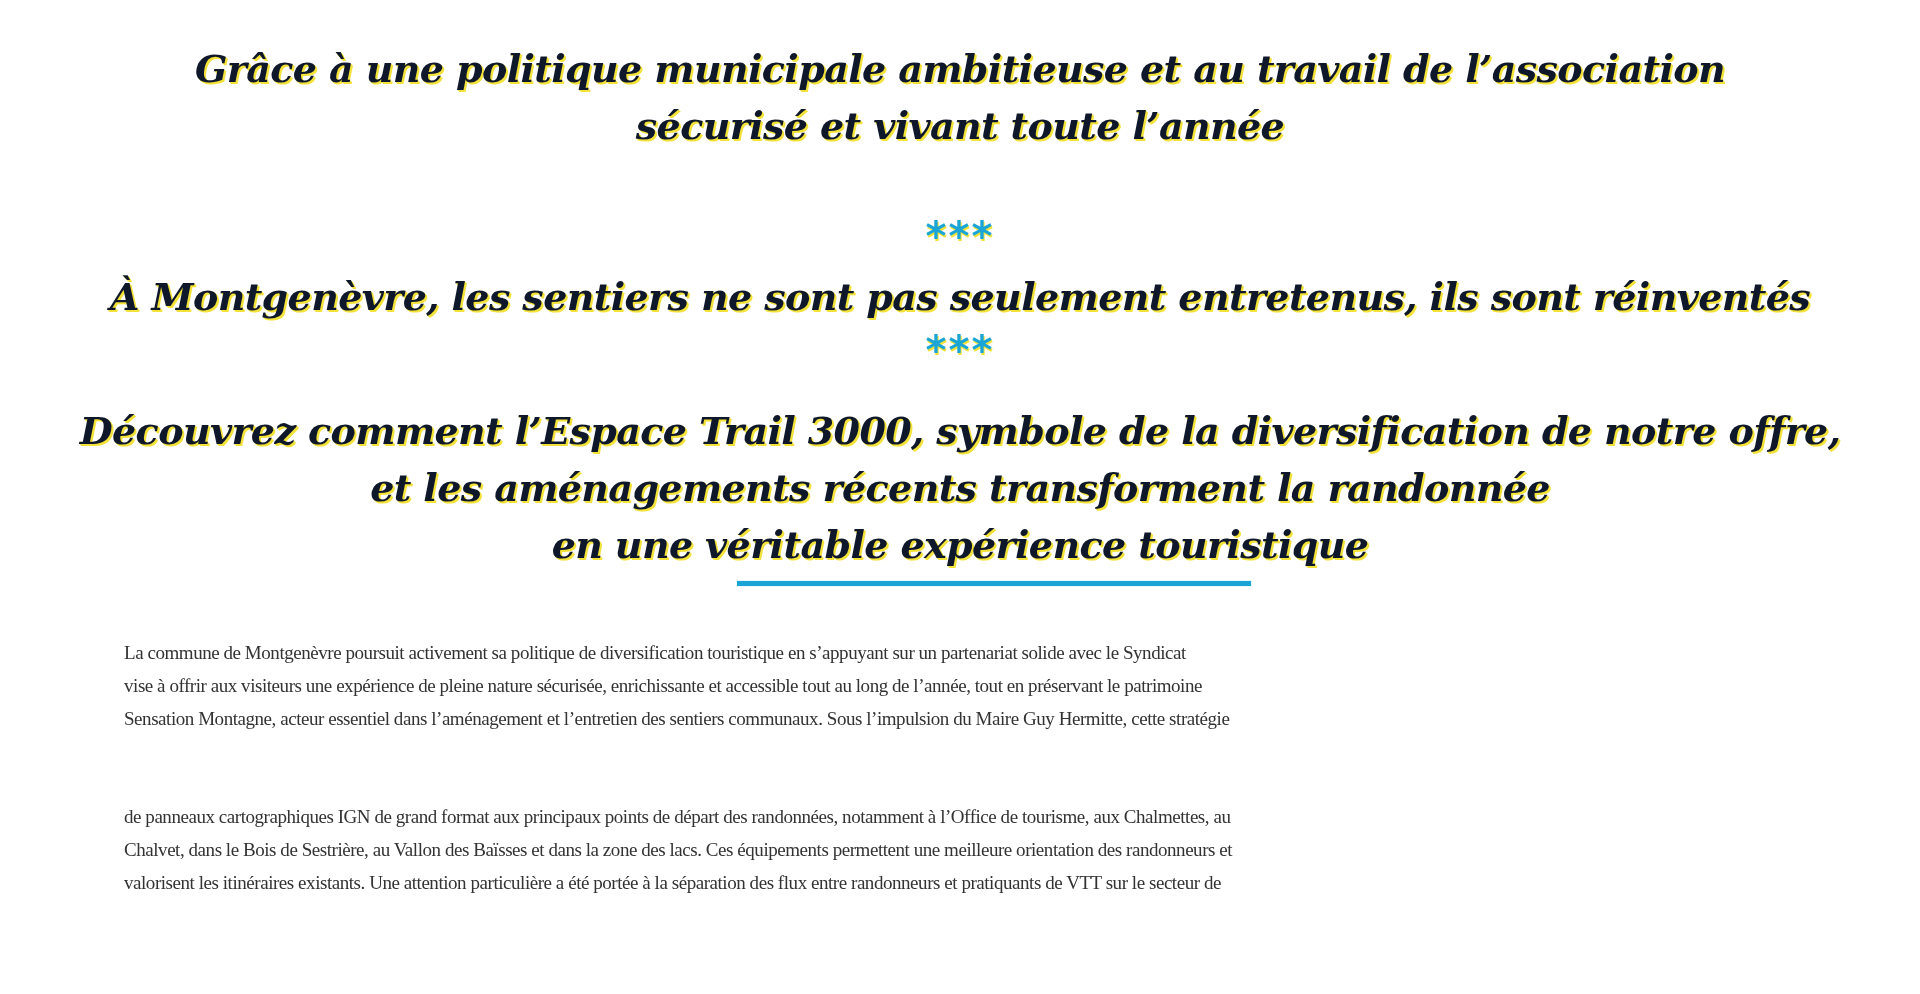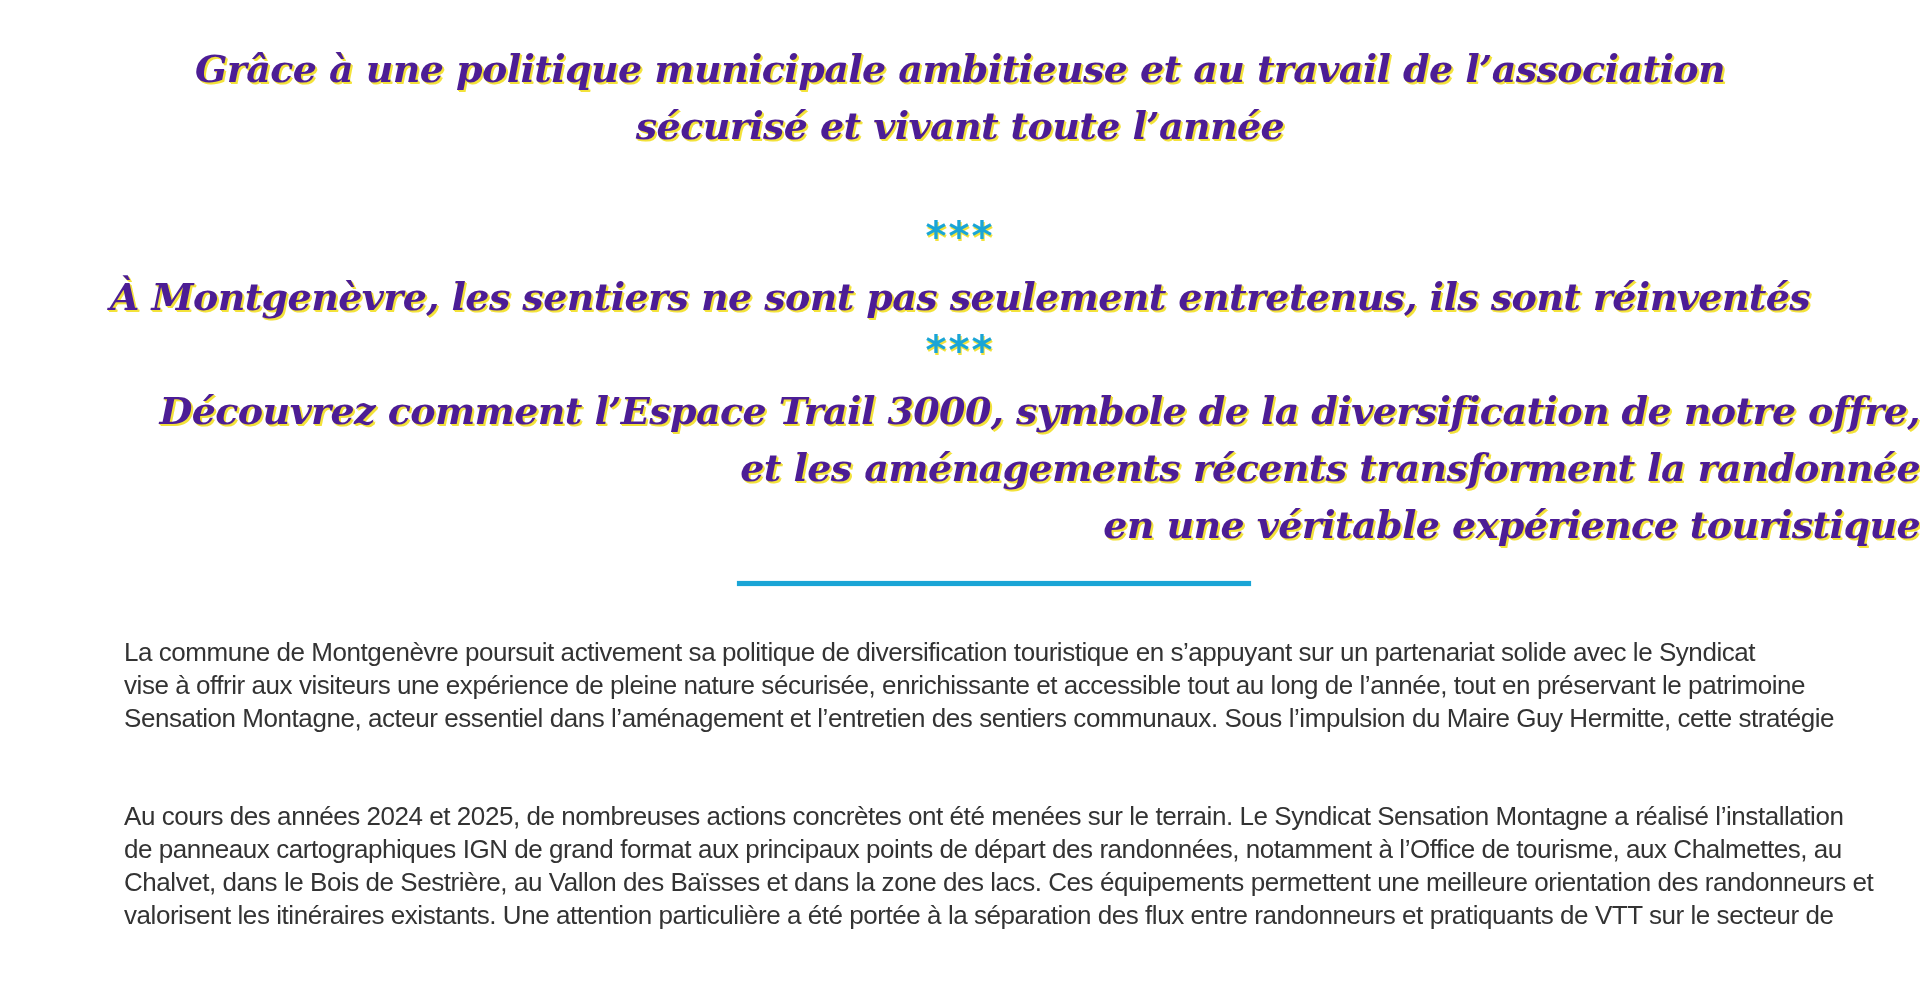--- a/index.html
+++ b/index.html
@@ -27,7 +27,7 @@
       font-family: "DejaVu Serif", "Liberation Serif", serif;
       font-style: italic;
       font-weight: bold;
-      color: #4c1d95;
+      color: #0f172a;
       font-size: 38px;
       letter-spacing: -0.6px;
       text-shadow: 2px 2px 0 #f3e23a, 1px 1px 0 #f3e23a;

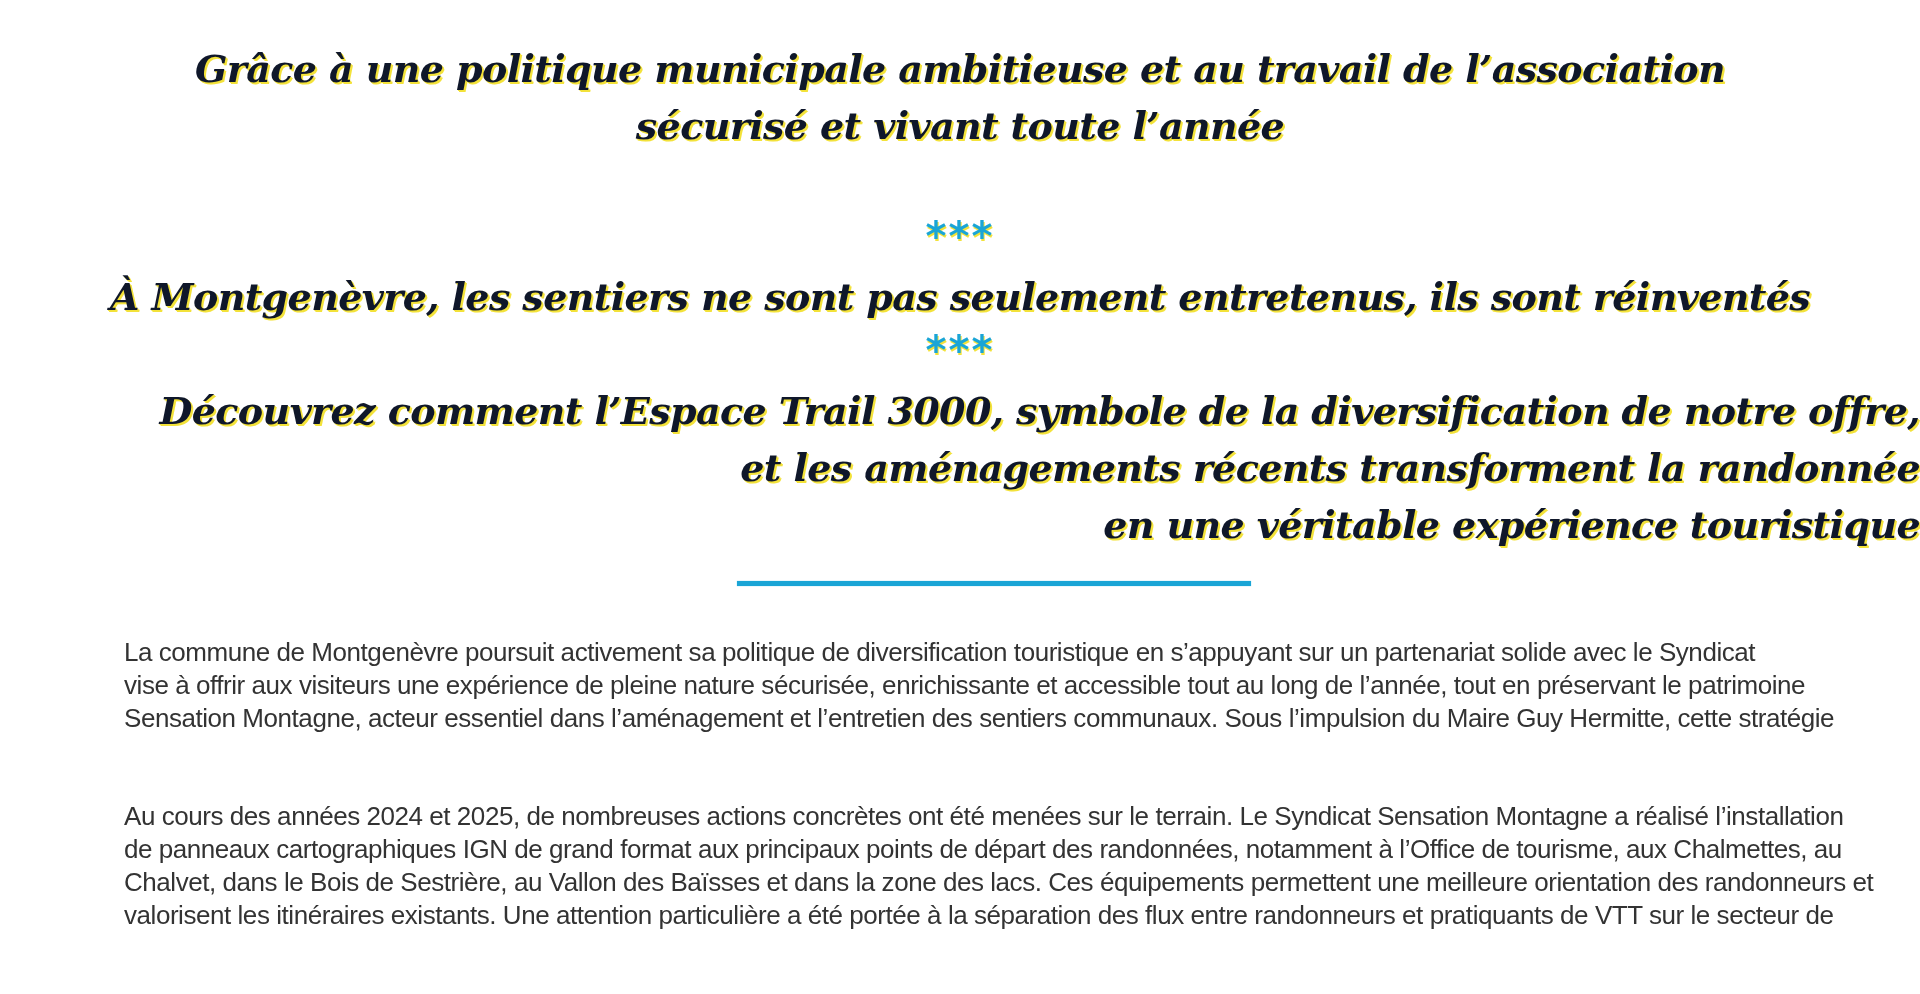--- a/index.html
+++ b/index.html
@@ -40,7 +40,7 @@
     }
     .h1 { top: 40px; }
     .h2 { top: 268px; }
-    .h3 { top: 382px; text-align: right; }
+    .h3 { top: 402px; }
     .stars {
       position: absolute;
       left: 0;

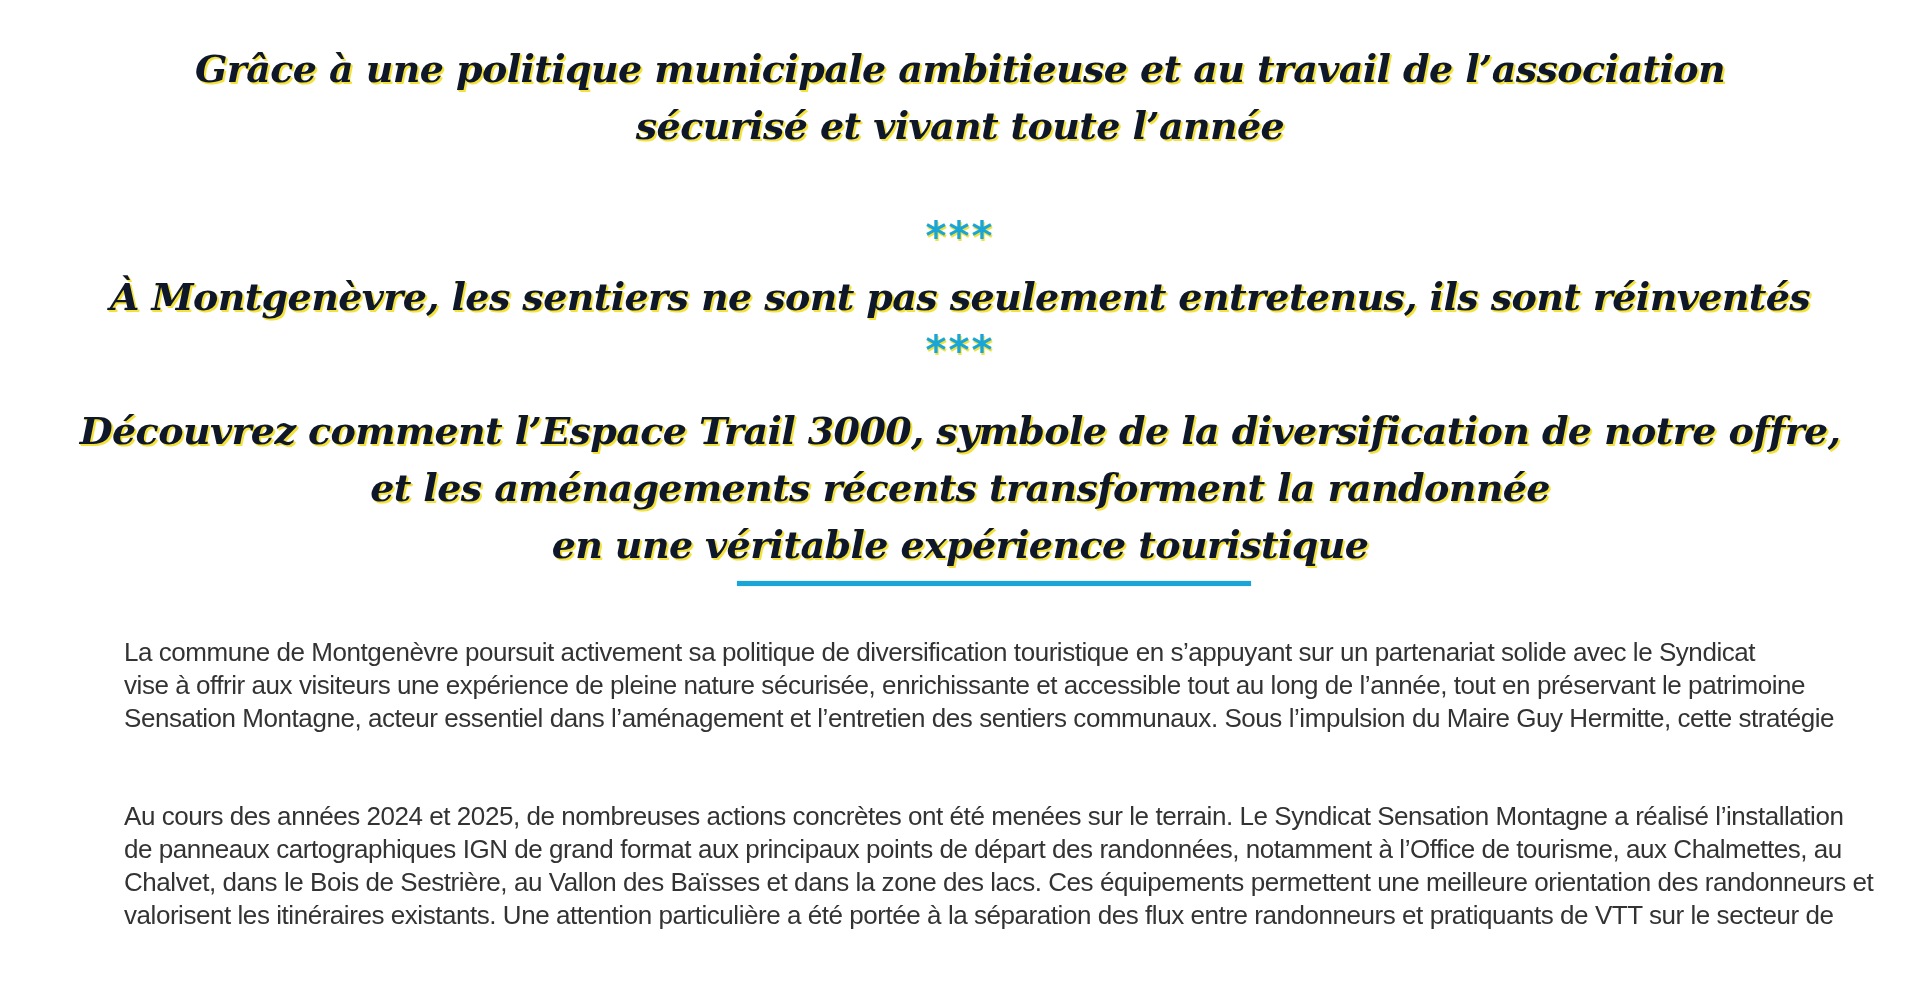--- a/index.html
+++ b/index.html
@@ -70,8 +70,8 @@
       position: absolute;
       left: 124px;
       width: 1700px;
-      font-family: Liberation Sans, sans-serif;
-      font-size: 26px;
+      font-family: Liberation Serif, serif;
+      font-size: 19px;
       letter-spacing: -0.45px;
       color: #333333;
       line-height: 33px;

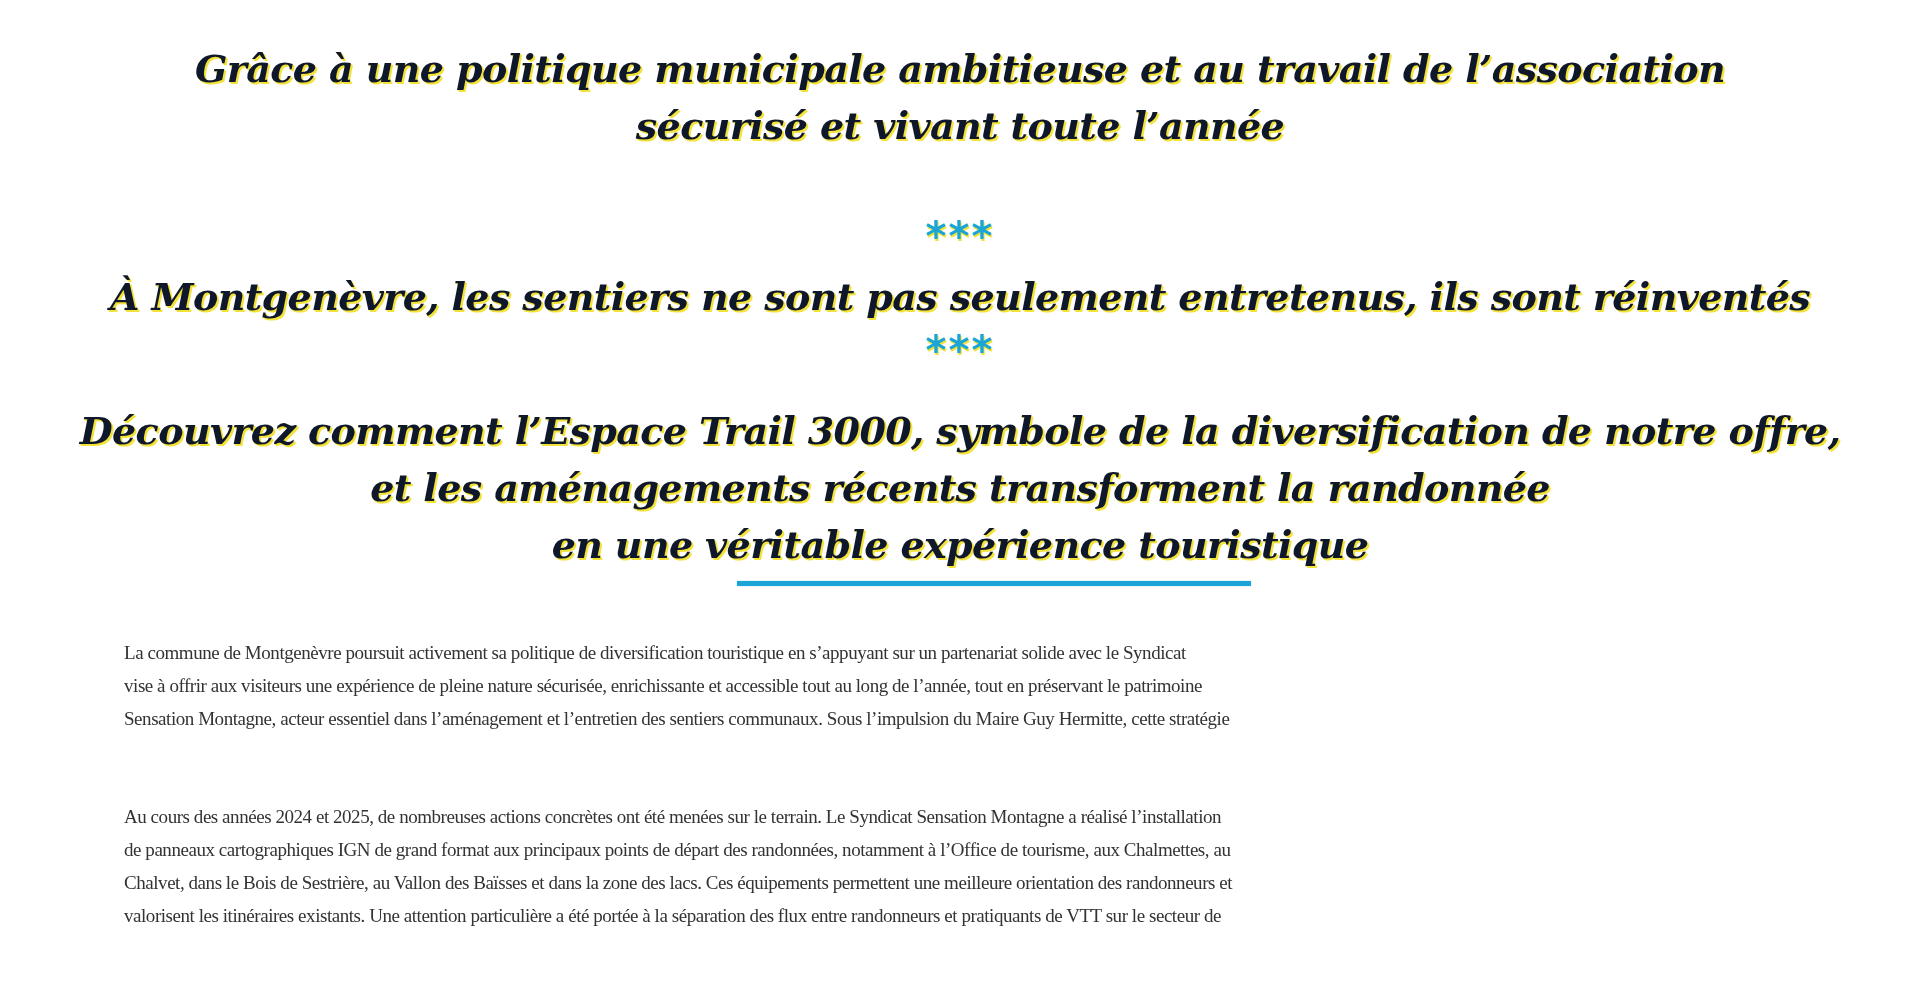--- a/index.html
+++ b/index.html
@@ -118,7 +118,6 @@
   </p>
 
   <p class="body-text p2">
-    <span class="bline">Au cours des années 2024 et 2025, de nombreuses actions concrètes ont été menées sur le terrain. Le Syndicat Sensation Montagne a réalisé l’installation</span>
     <span class="bline">de panneaux cartographiques IGN de grand format aux principaux points de départ des randonnées, notamment à l’Office de tourisme, aux Chalmettes, au</span>
     <span class="bline">Chalvet, dans le Bois de Sestrière, au Vallon des Baïsses et dans la zone des lacs. Ces équipements permettent une meilleure orientation des randonneurs et</span>
     <span class="bline">valorisent les itinéraires existants. Une attention particulière a été portée à la séparation des flux entre randonneurs et pratiquants de VTT sur le secteur de</span>

